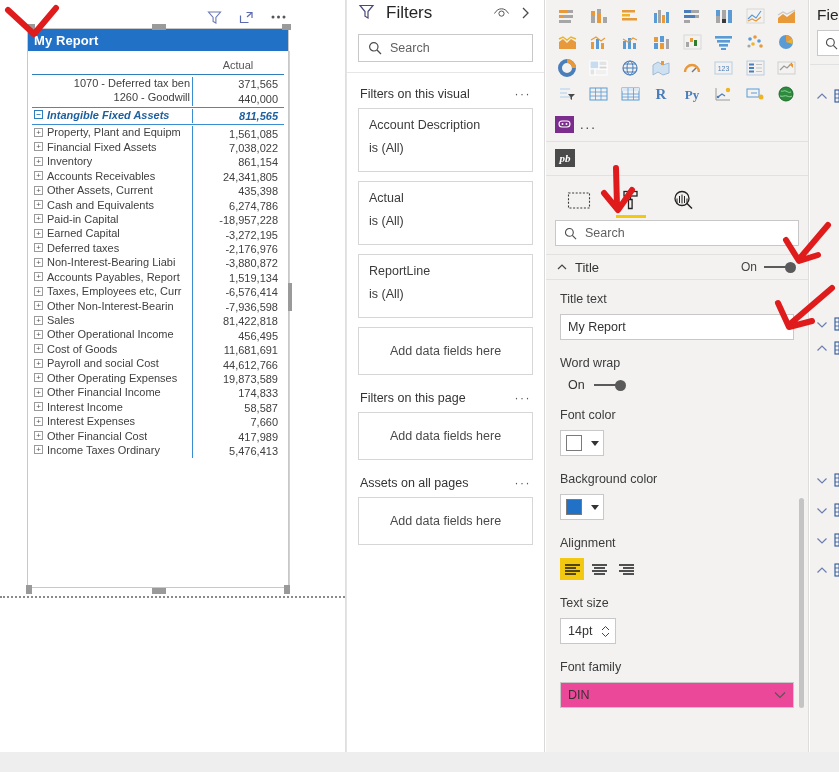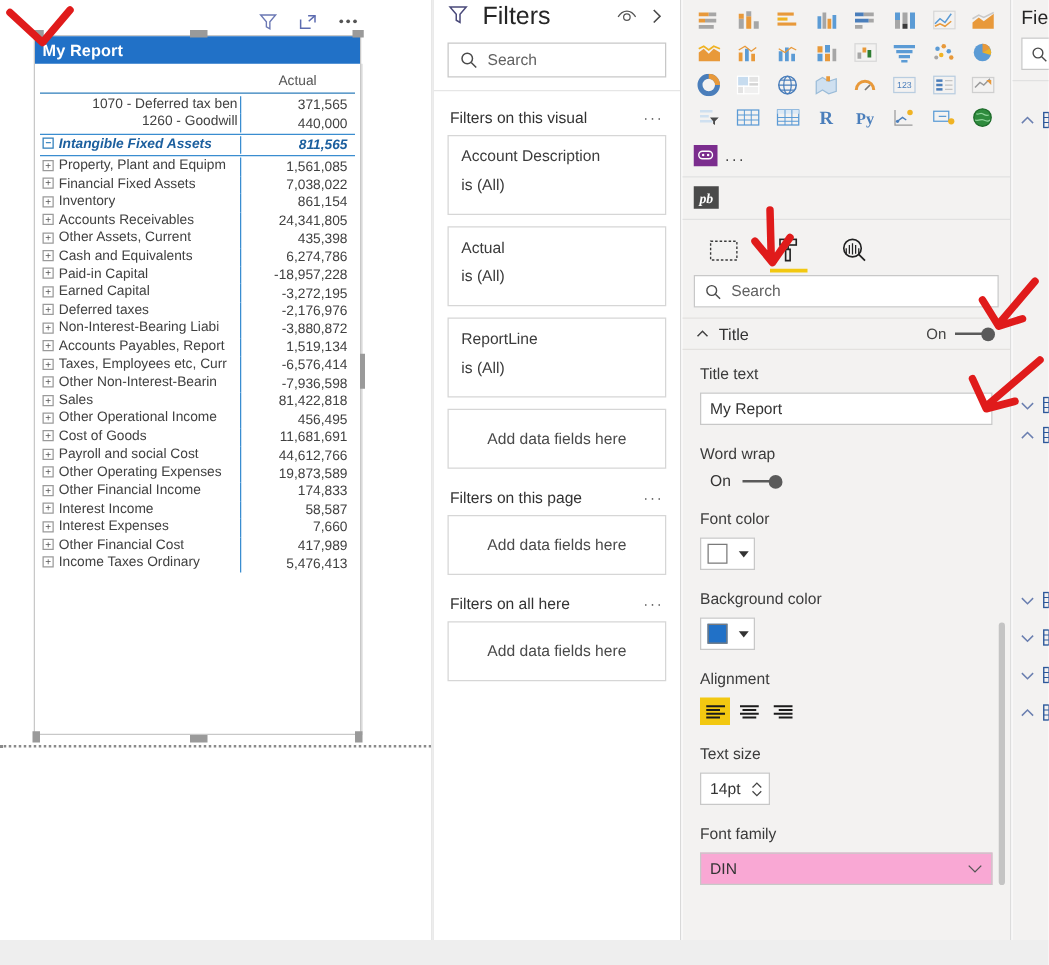--- a/index.html
+++ b/index.html
@@ -123,7 +123,7 @@
     height: 26px; gap: 6px;
   }
   .filters-head .title {
-    font-size: 20px; color: #252525; font-weight: 400; flex: 1 1 auto;
+    font-size: 17px; color: #252525; font-weight: 400; flex: 1 1 auto;
     padding-left: 4px;
   }
   .filters-head .hbtn { width: 18px; height: 18px; display: flex; align-items: center; justify-content: center; cursor: pointer; }

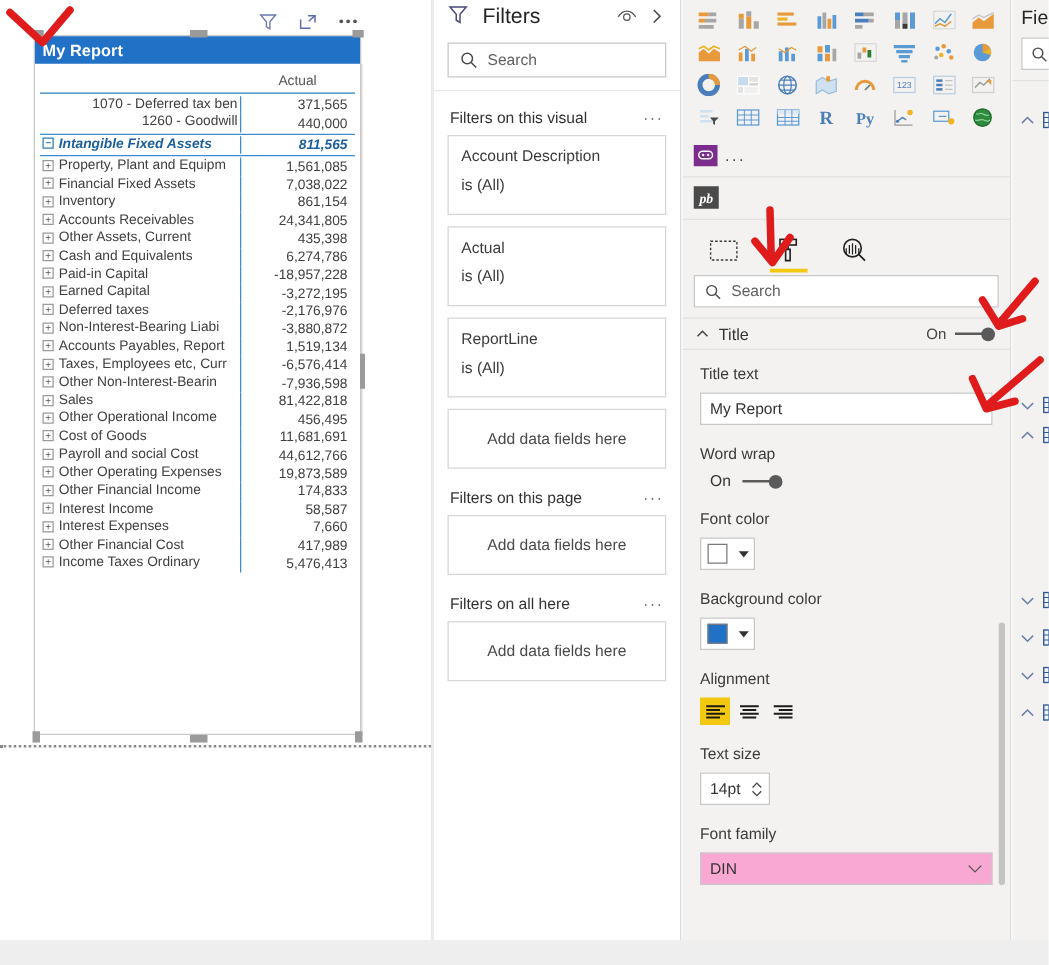--- a/index.html
+++ b/index.html
@@ -560,7 +560,7 @@
         </div>
         <div class="f-group">
           <div class="f-group-head">
-            <span>Filters on all here</span>
+            <span>Assets on all pages</span>
             <span class="dots">···</span>
           </div>
           <div class="f-drop">Add data fields here</div>

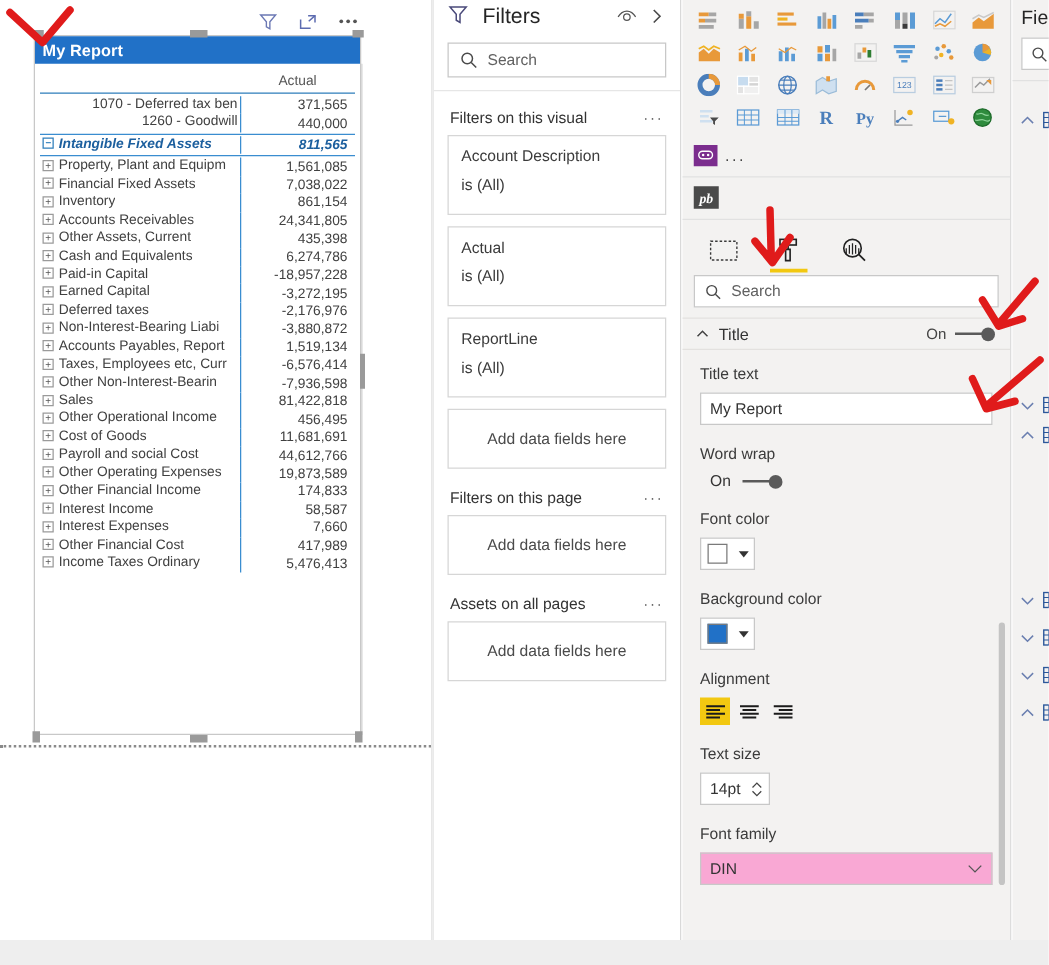--- a/index.html
+++ b/index.html
@@ -230,7 +230,7 @@
   .spin .unit { color: #333; }
   .spin .arrows { margin-left: auto; display: flex; flex-direction: column; gap: 1px; }
   .combo {
-    height: 26px; border: 1px solid #c8c8c8; background: #f9a8d4;
+    height: 26px; border: 1px solid #c8c8c8; background: #ec4899;
     display: flex; align-items: center; padding: 0 7px;
     font-size: 12.5px; color: #333;
   }

